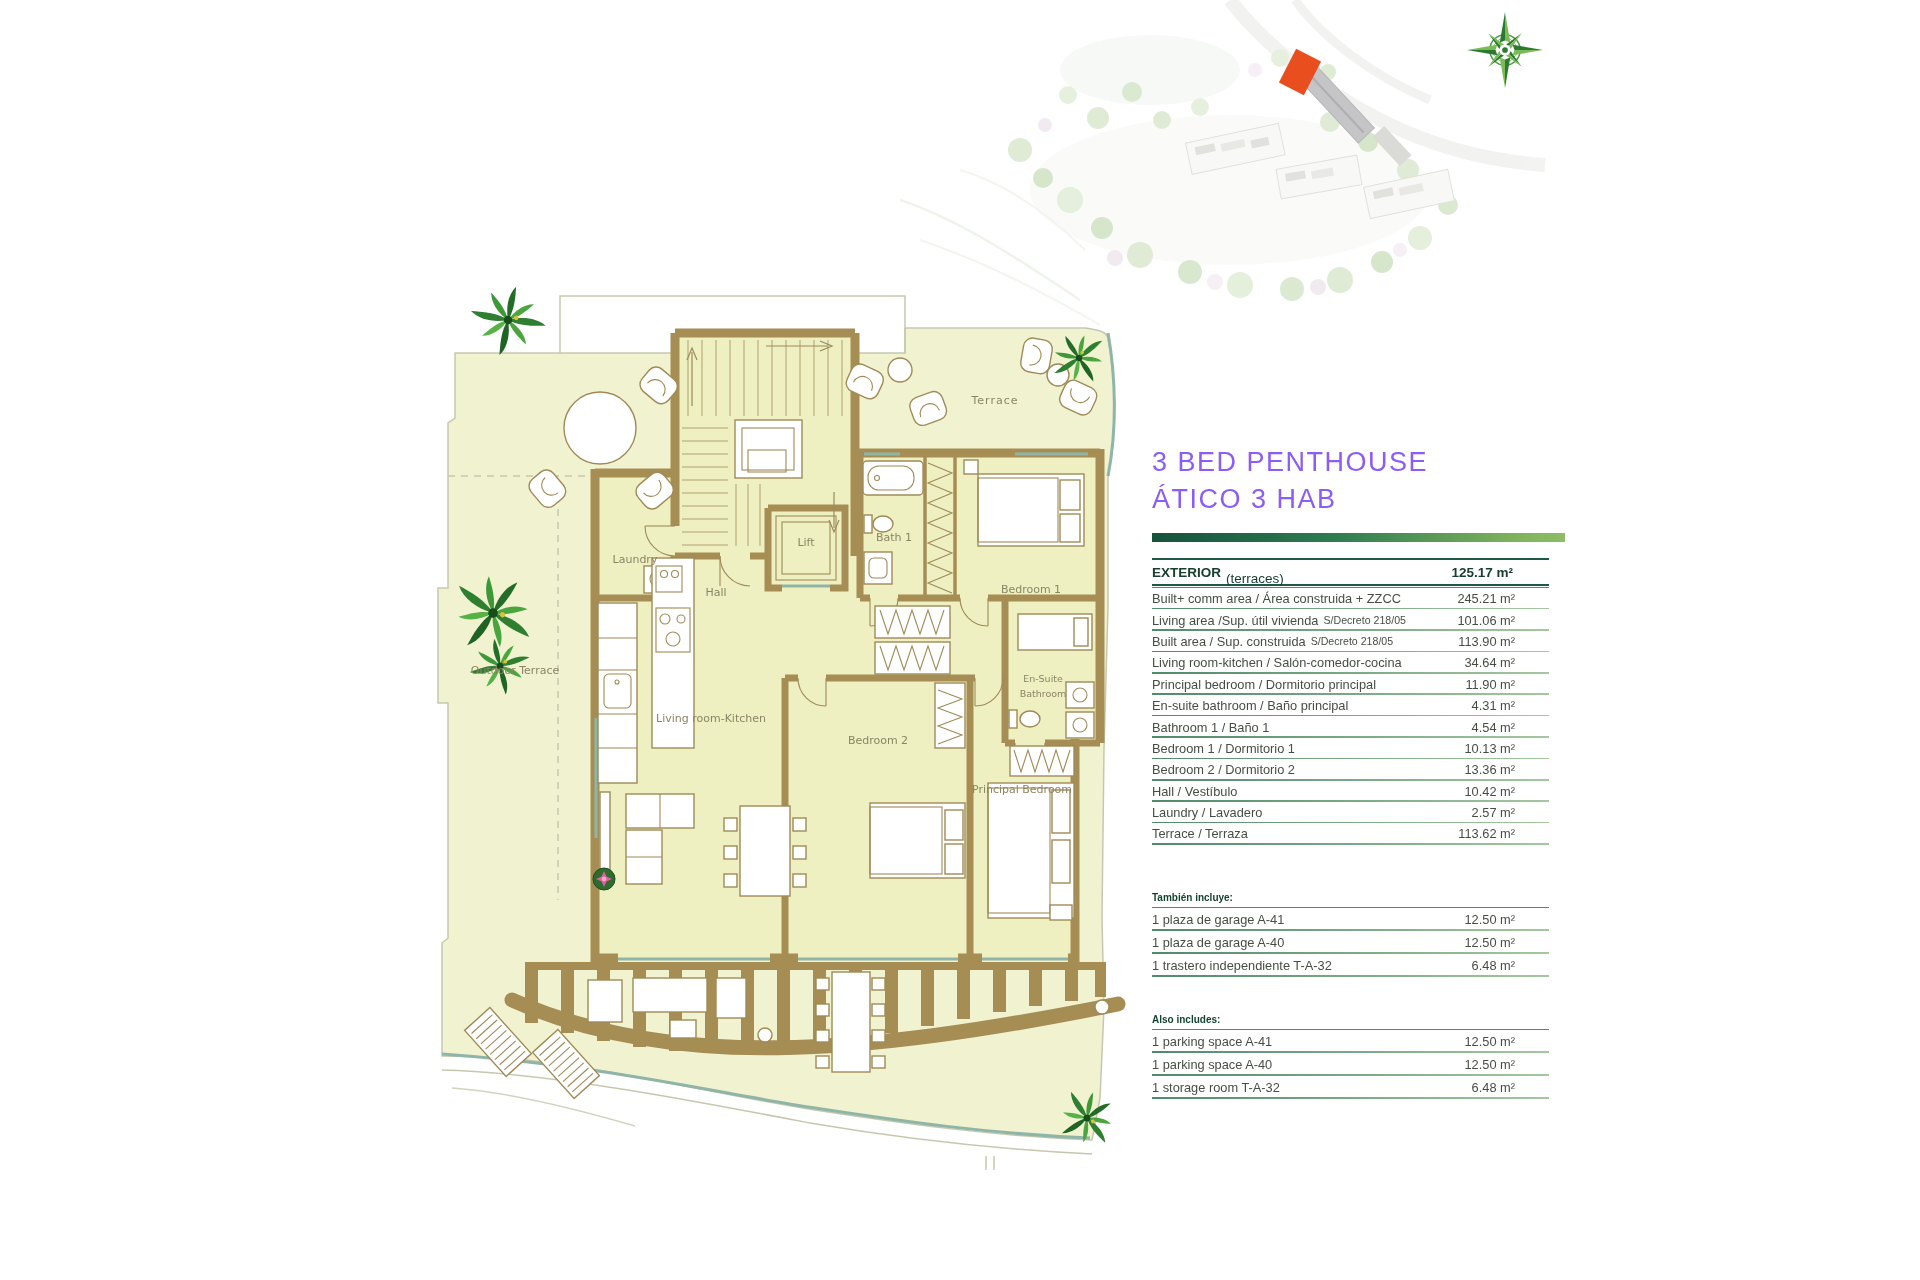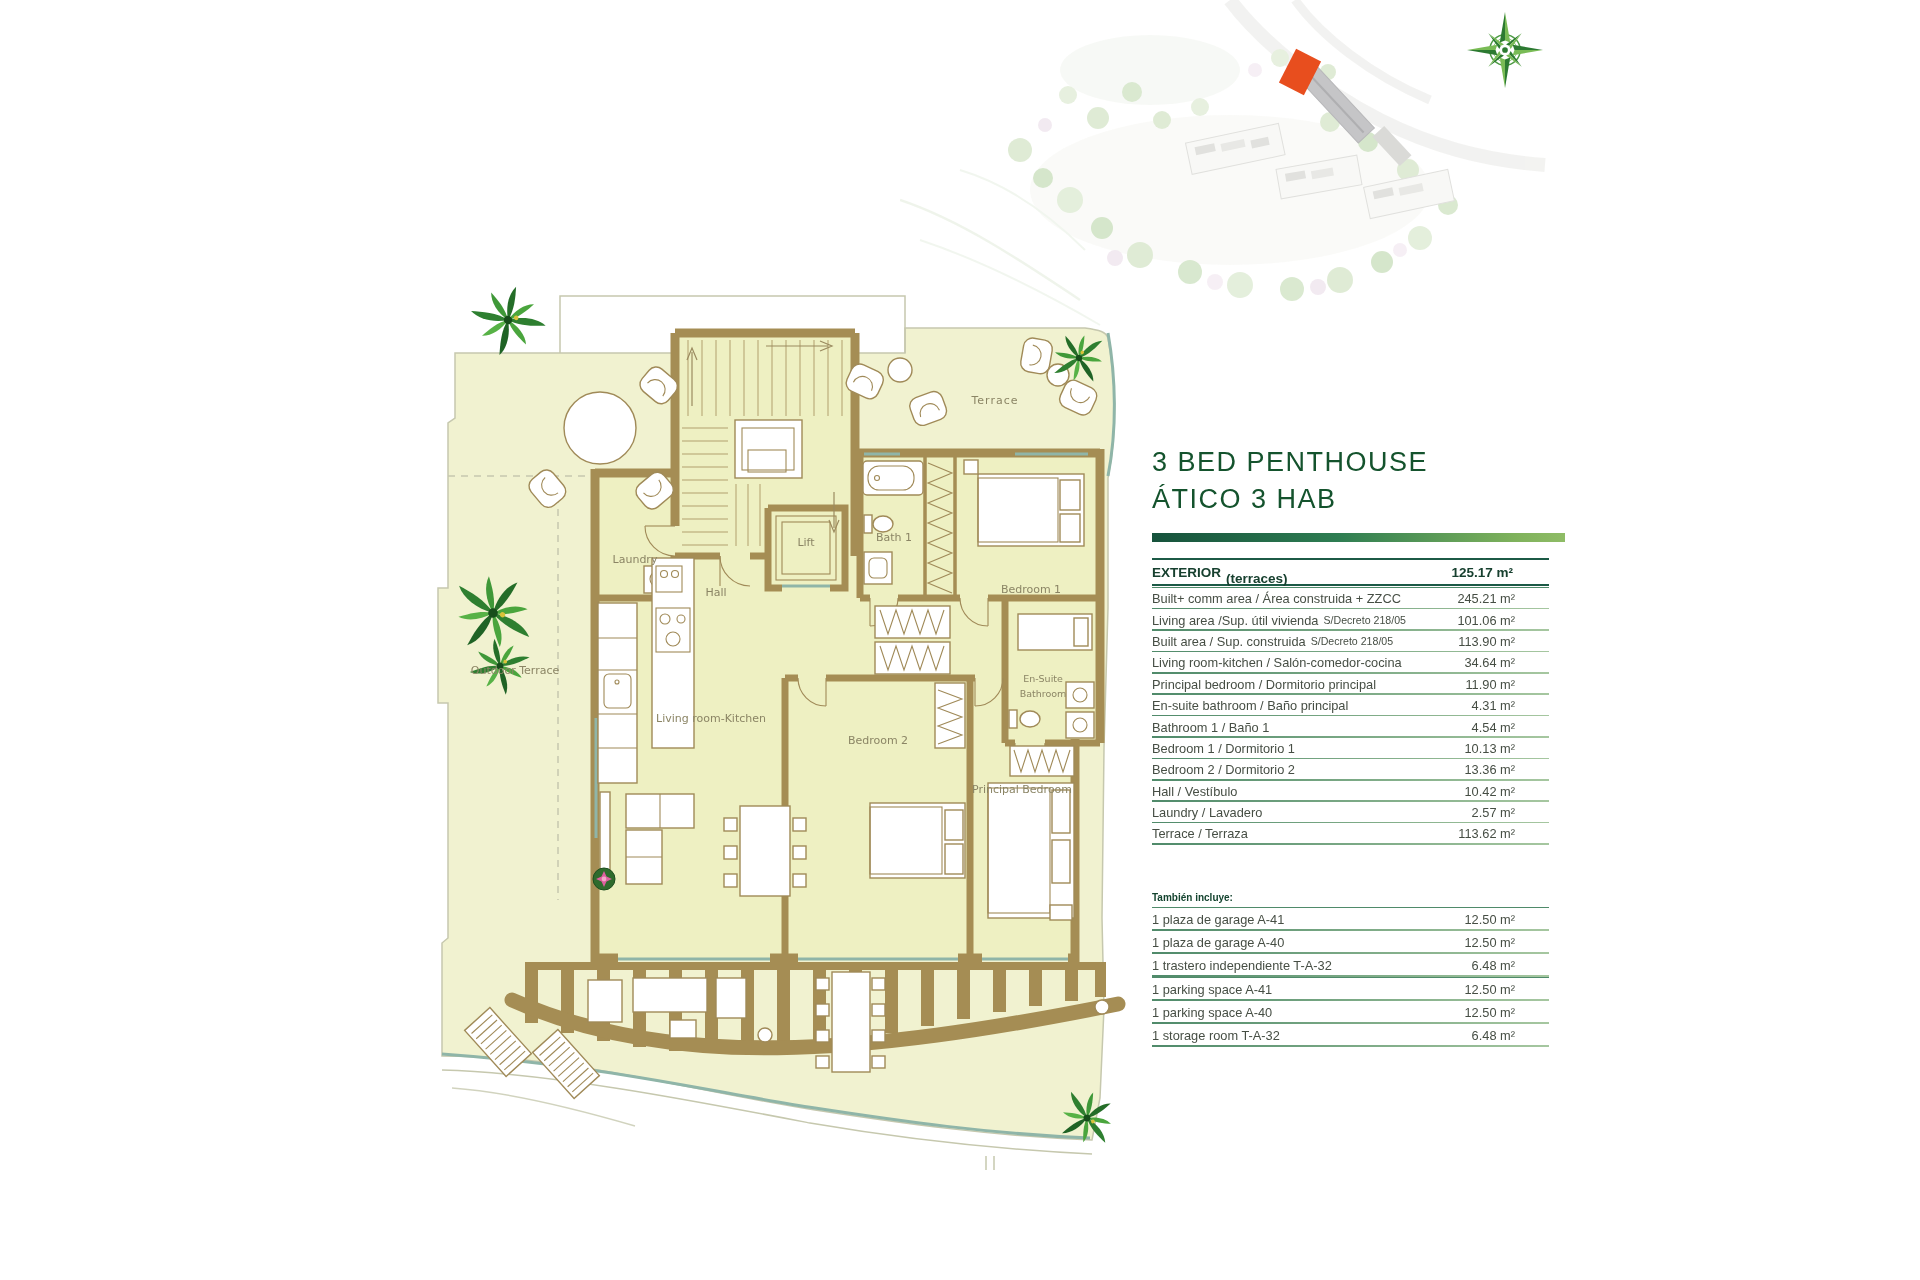--- a/index.html
+++ b/index.html
@@ -34,7 +34,7 @@
 
   
   .info{position:absolute;left:1152px;top:444px;width:413px;color:#41493f;}
-  .title{font-size:27px;line-height:37px;letter-spacing:1.5px;color:#14532d;font-weight:400;}
+  .title{font-size:27px;line-height:37px;letter-spacing:1.5px;color:#8b5cf6;font-weight:400;}
   .gbar{height:9px;margin-top:15px;width:413px;
         background:linear-gradient(90deg,#16523c 0%,#2e7d52 45%,#7fb25c 88%,#8fbc66 100%);}
   .tables{width:397px;}

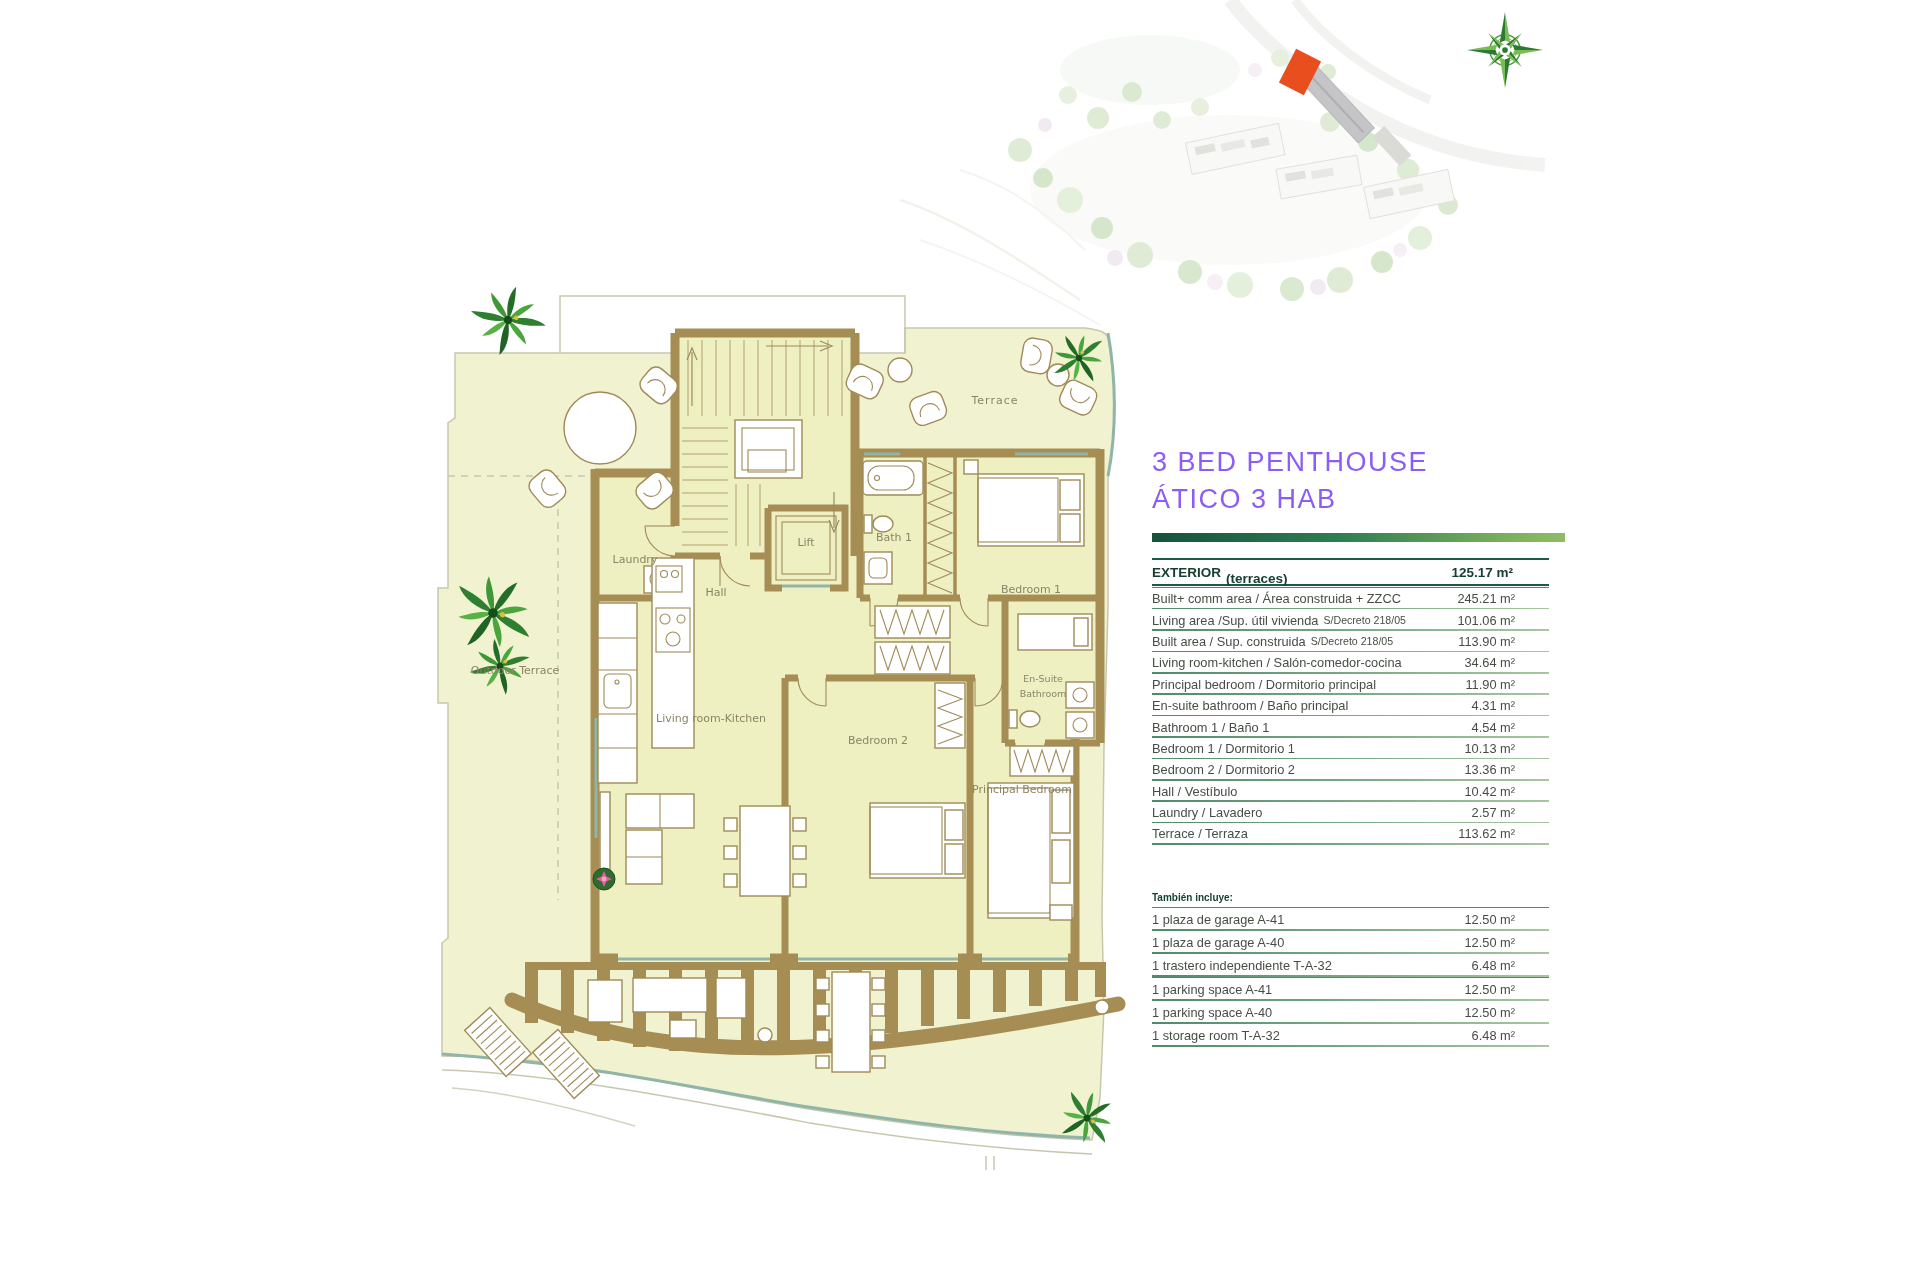--- a/index.html
+++ b/index.html
@@ -41,7 +41,7 @@
   .summary{margin-top:16px;border-bottom:2.5px solid #1c5a46;}
   .srow{display:flex;align-items:center;height:24px;border-top:2.5px solid #1c5a46;
         font-size:13.5px;font-weight:bold;color:#17402f;}
-  .srow .note{font-weight:bold;margin-left:5px;margin-top:12px;}
+  .srow .note{font-weight:normal;margin-left:5px;margin-top:12px;}
   .srow .val{margin-left:auto;padding-right:36px;}
   .details{margin-top:1px;border-top:1.5px solid #4f8a6a;}
   .drow{display:flex;align-items:center;height:21.4px;font-size:12.8px;color:#464e44;position:relative;}

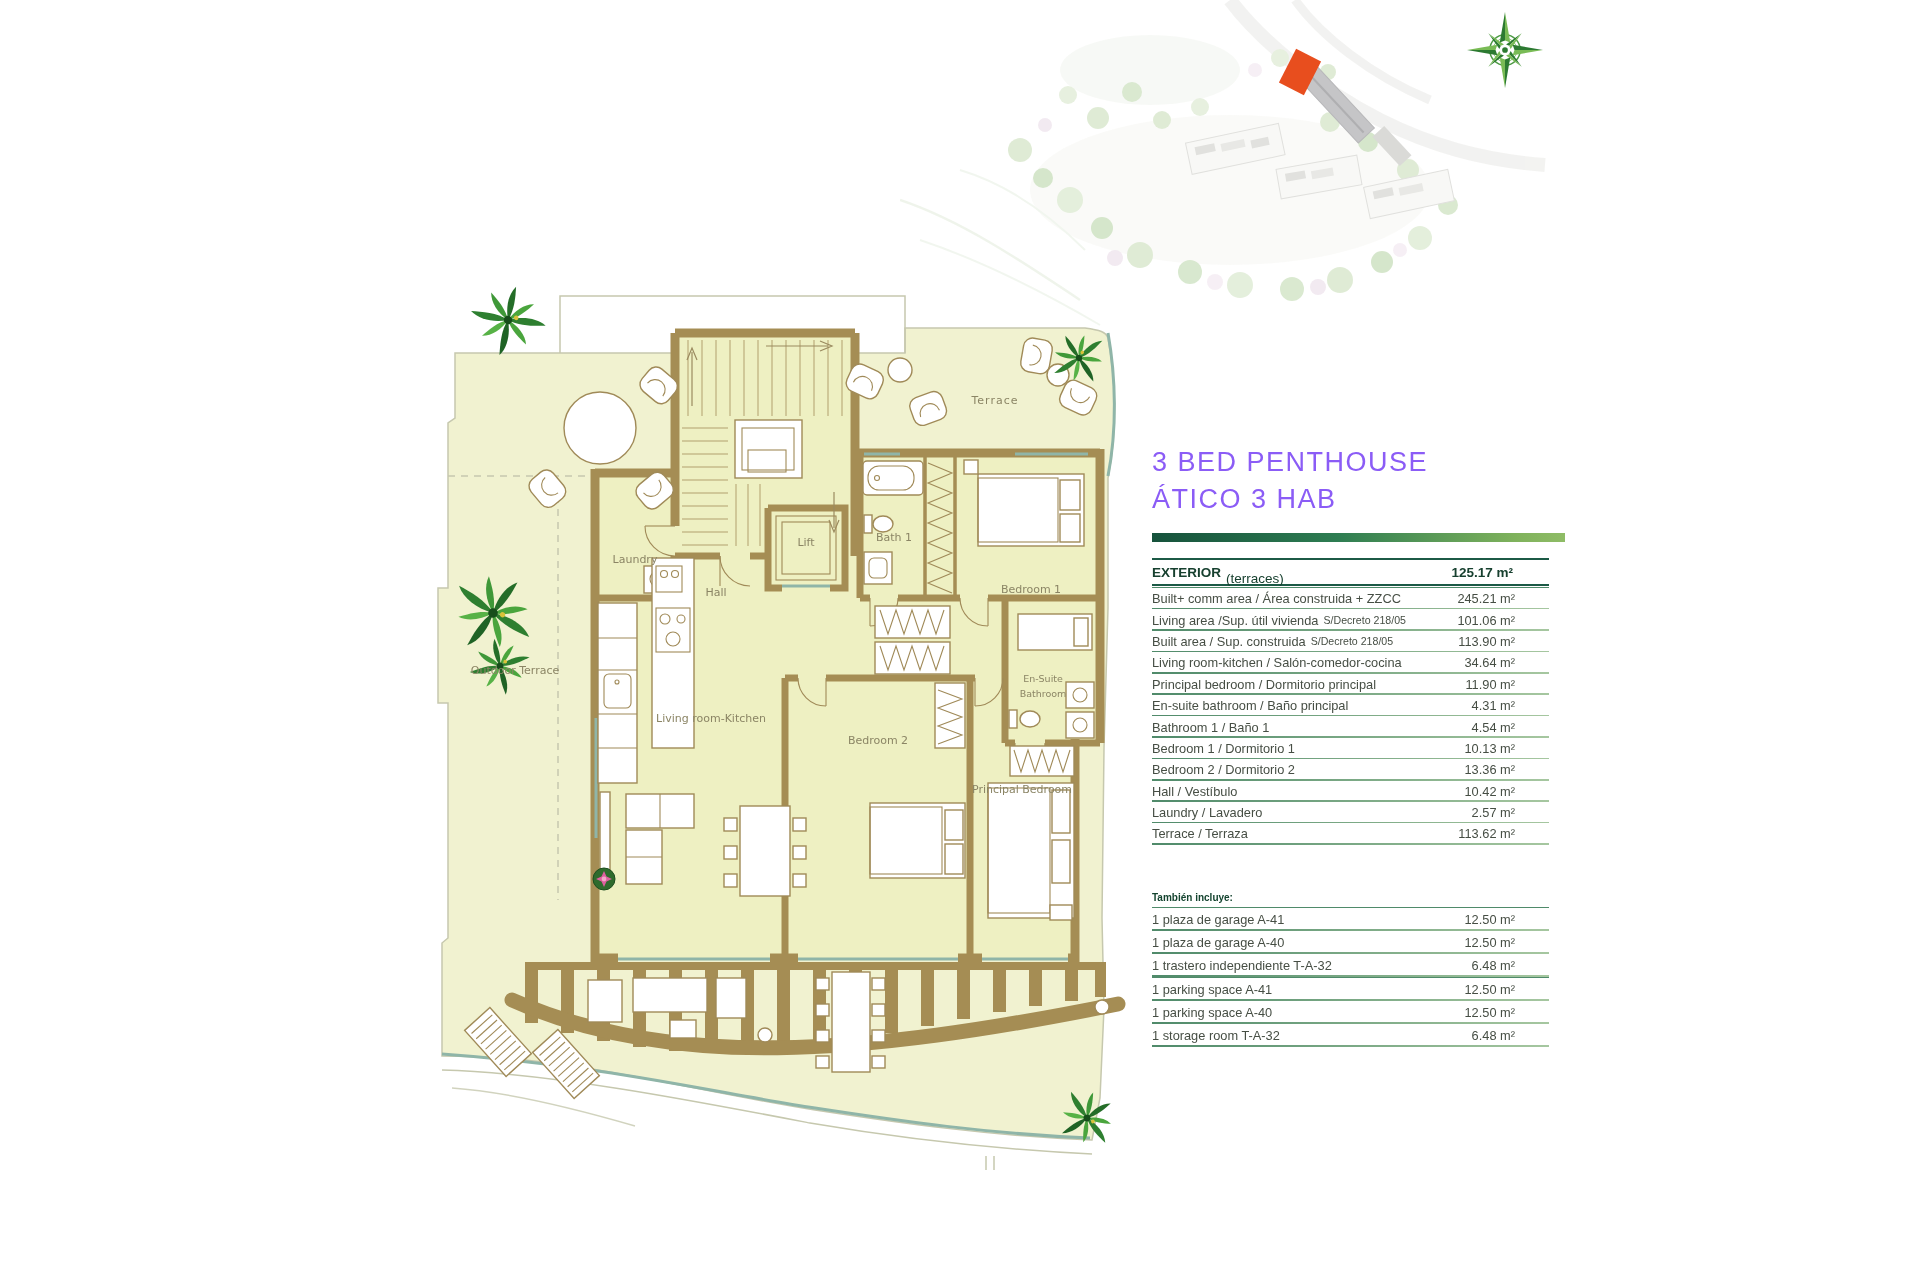--- a/index.html
+++ b/index.html
@@ -587,6 +587,7 @@
         </div>
       </div>
 
+      <div class="subhead" style="margin-top:24px;">Also includes:</div>
       <div class="inc-table">
         <div class="drow irow">
           <span>1 parking space A-41</span>

